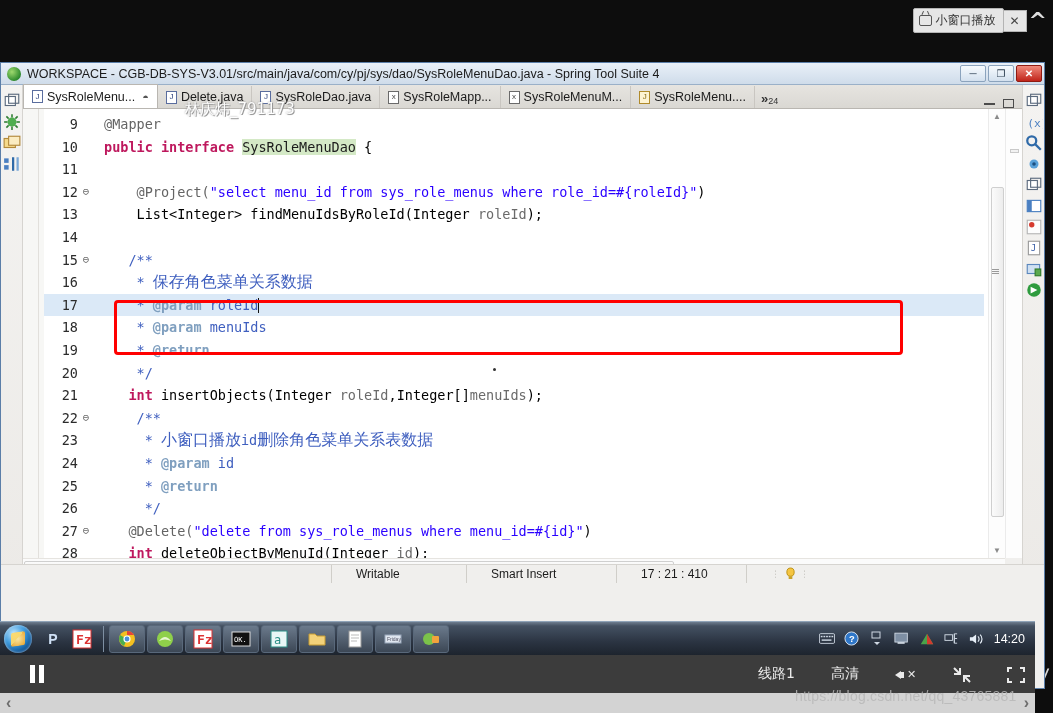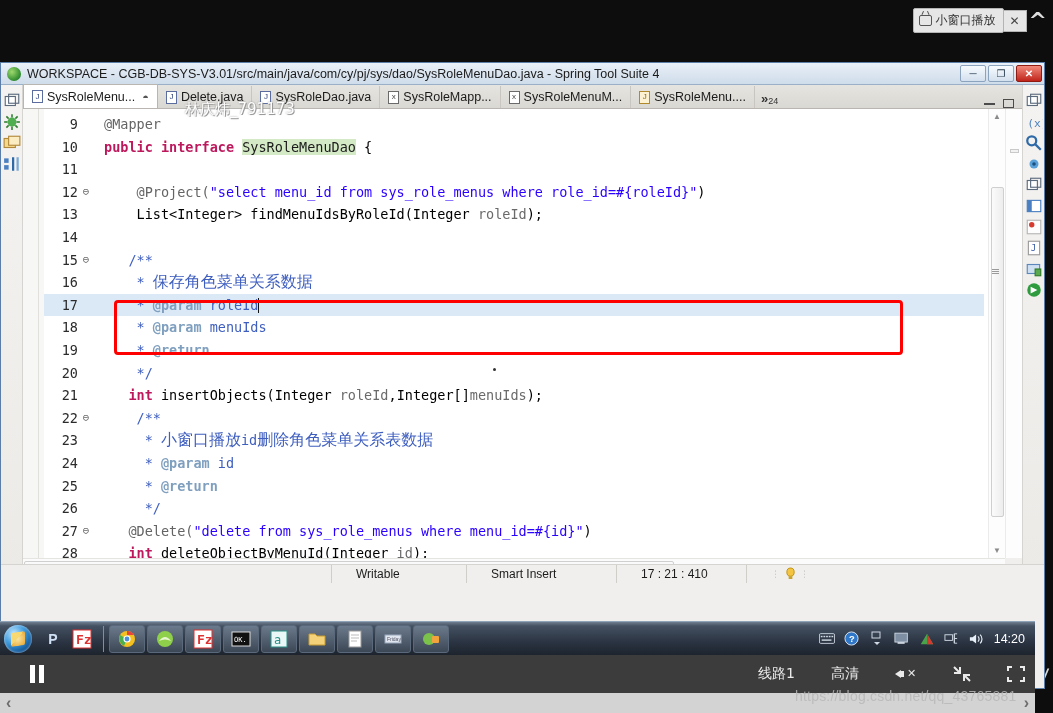--- a/index.html
+++ b/index.html
@@ -274,7 +274,7 @@
   }
   .play-pause { width:26px;height:18px; display:flex; gap:4px; margin-left:20px; }
   .play-pause i { width:5px;height:18px;background:#fff; display:block; }
-  .vc-right { margin-left:auto; display:flex; align-items:center; gap:36px; color:#eaeaea;
+  .vc-right { margin-left:auto; display:flex; align-items:flex-end; gap:36px; color:#eaeaea;
     font-family:"DejaVu Sans", sans-serif; font-size:14px; }
   .vc-right .lbl { white-space:nowrap; }
   .vol-ico { position:relative; width:22px;height:16px; display:inline-block; }

